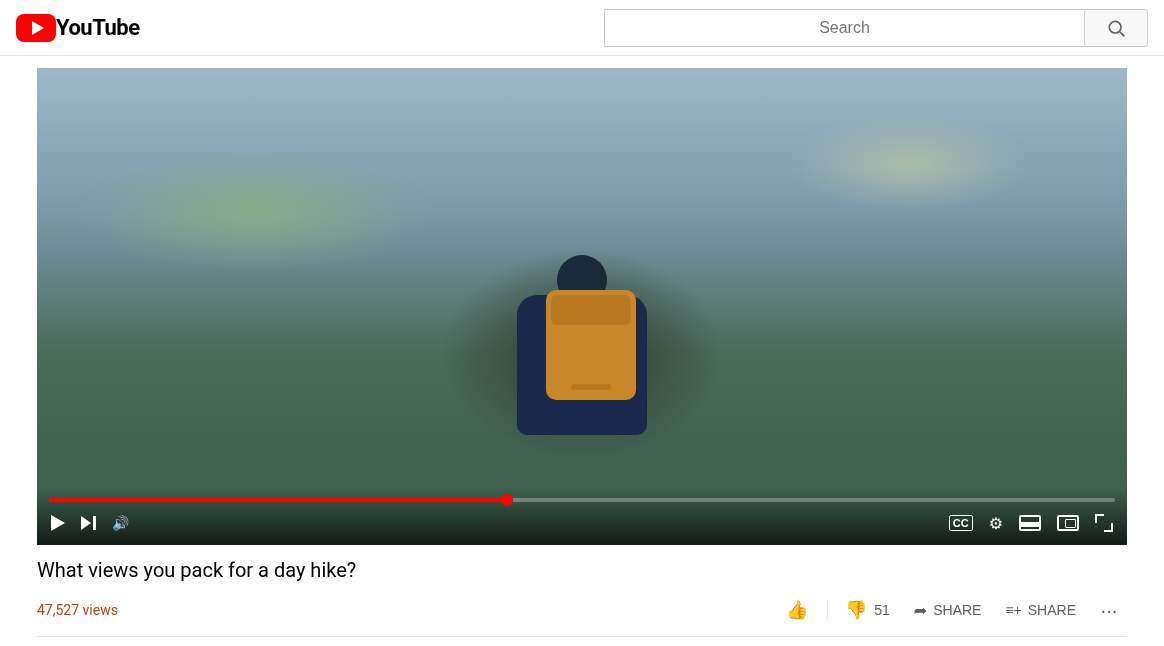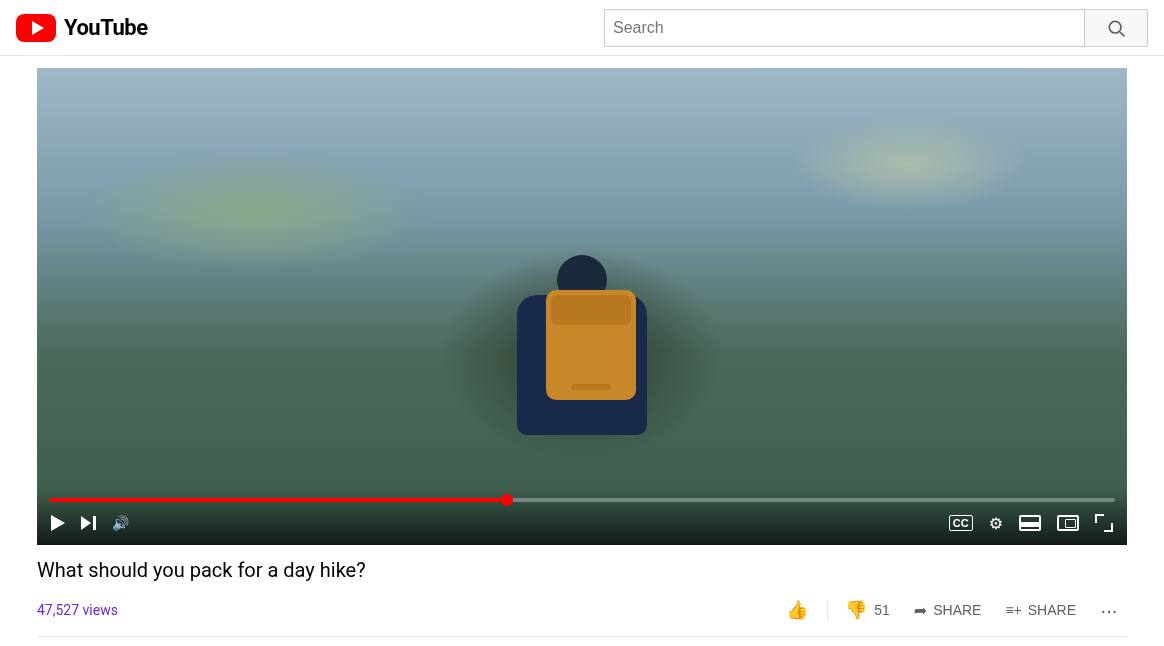--- a/index.html
+++ b/index.html
@@ -17,7 +17,6 @@
     #logo-area {
       display: flex;
       align-items: center;
-      gap: 8px;
       text-decoration: none;
       margin-right: auto;
     }

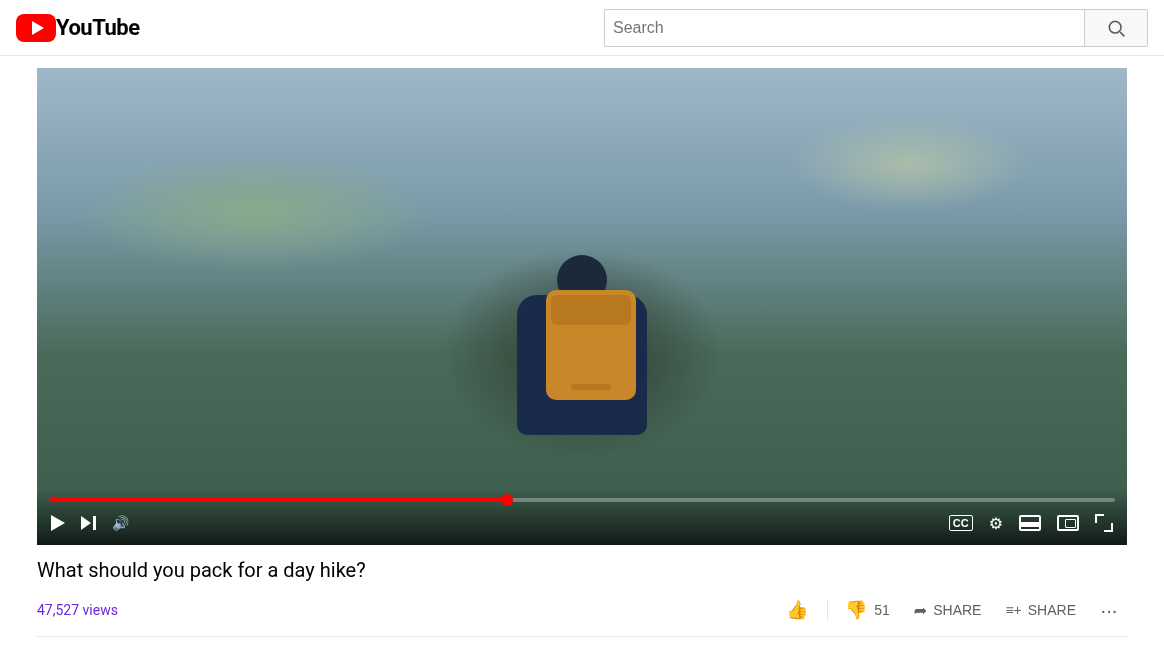--- a/index.html
+++ b/index.html
@@ -59,6 +59,7 @@
       color: #030303;
       outline: none;
       border-radius: 2px 0 0 2px;
+      text-align: center;
     }
     #search-button {
       width: 64px;

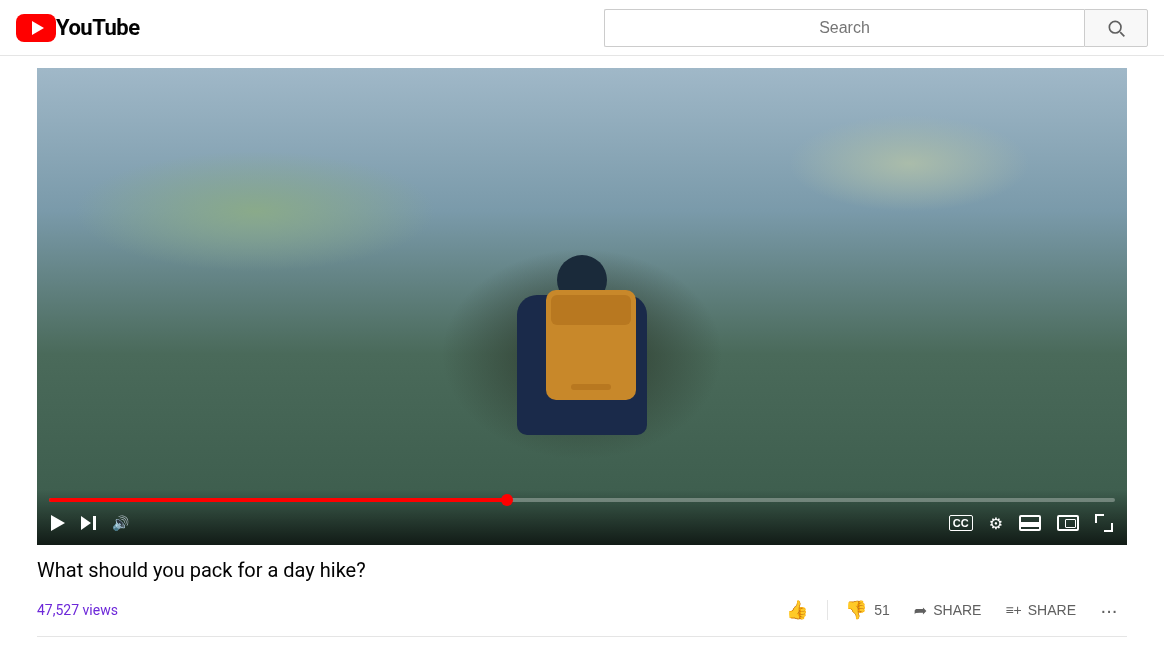--- a/index.html
+++ b/index.html
@@ -478,7 +478,7 @@
   </div>
 
   <div id="video-info">
-    <h1 id="video-title">What should you pack for a day hike?</h1>
+    <h1 id="video-title">What views you pack for a day hike?</h1>
     <div id="video-meta-row">
       <span id="view-count">47,527 views</span>
       <div id="action-buttons">

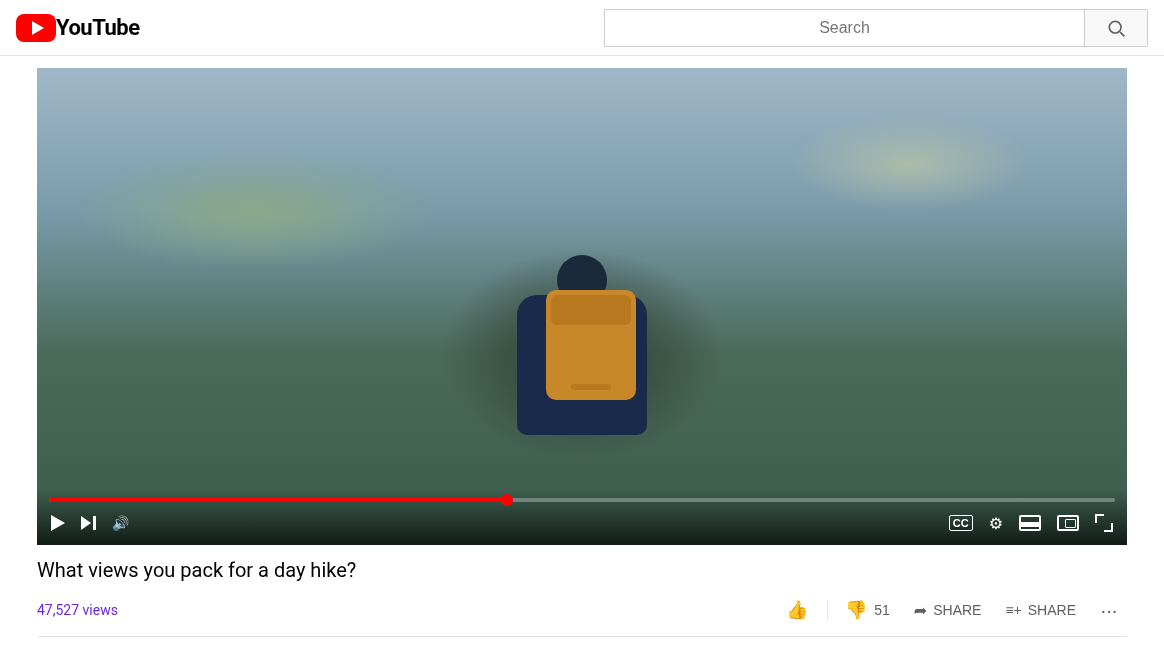--- a/index.html
+++ b/index.html
@@ -366,7 +366,7 @@
       justify-content: space-between;
     }
     #view-count {
-      color: #6d28d9;
+      color: #c2410c;
       font-size: 14px;
     }
     #action-buttons {

